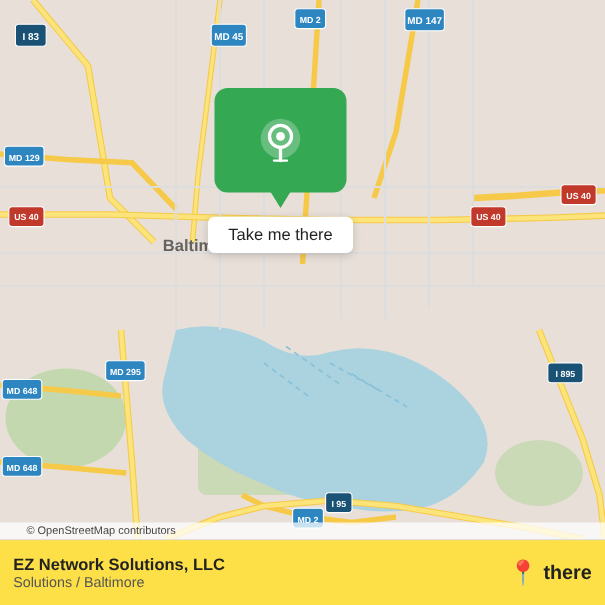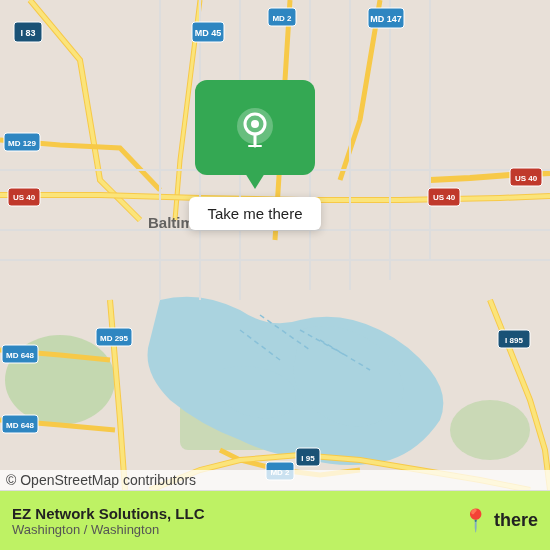--- a/index.html
+++ b/index.html
@@ -93,9 +93,9 @@
       left: 0;
       width: 100%;
       background: rgba(255,255,255,0.75);
-      font-size: 14px;
+      font-size: 10px;
       color: #444;
-      padding: 2px 6px;
+      padding: 2px 24px;
     }
 
     

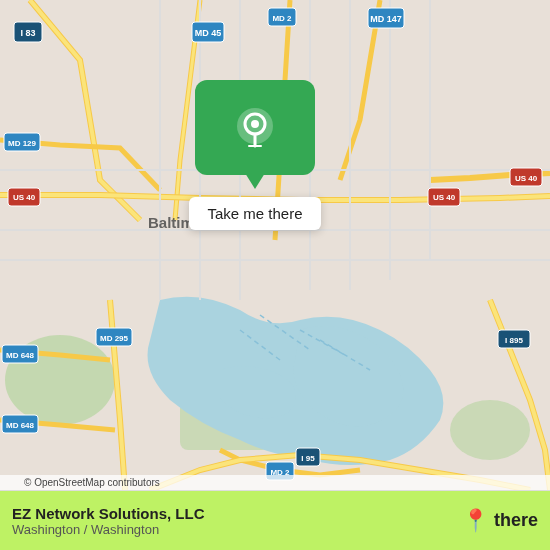--- a/index.html
+++ b/index.html
@@ -102,7 +102,7 @@
     #info-bar {
       width: 550px;
       height: 60px;
-      background: #bef264;
+      background: #fde047;
       border-top: 1px solid #ddd;
       display: flex;
       align-items: center;

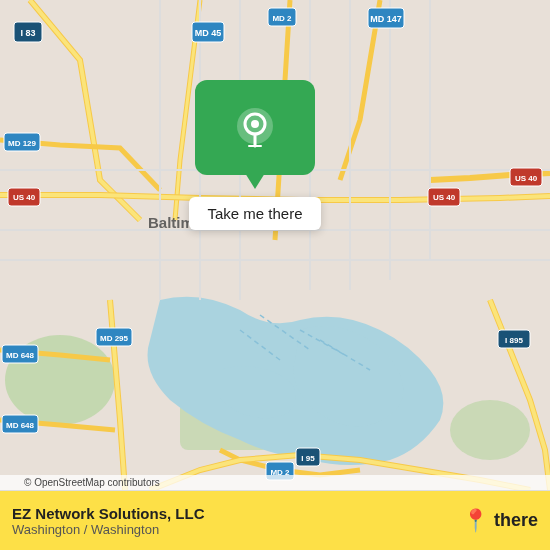--- a/index.html
+++ b/index.html
@@ -274,7 +274,7 @@
   <div id="info-bar">
     <div id="info-text">
       <div id="info-title">EZ Network Solutions, LLC</div>
-      <div id="info-subtitle">Washington / Washington</div>
+      <div id="info-subtitle">Solutions / Baltimore</div>
     </div>
     <div id="moovit-logo">
       <span id="moovit-pin" style="color:#e84242;">📍</span>

